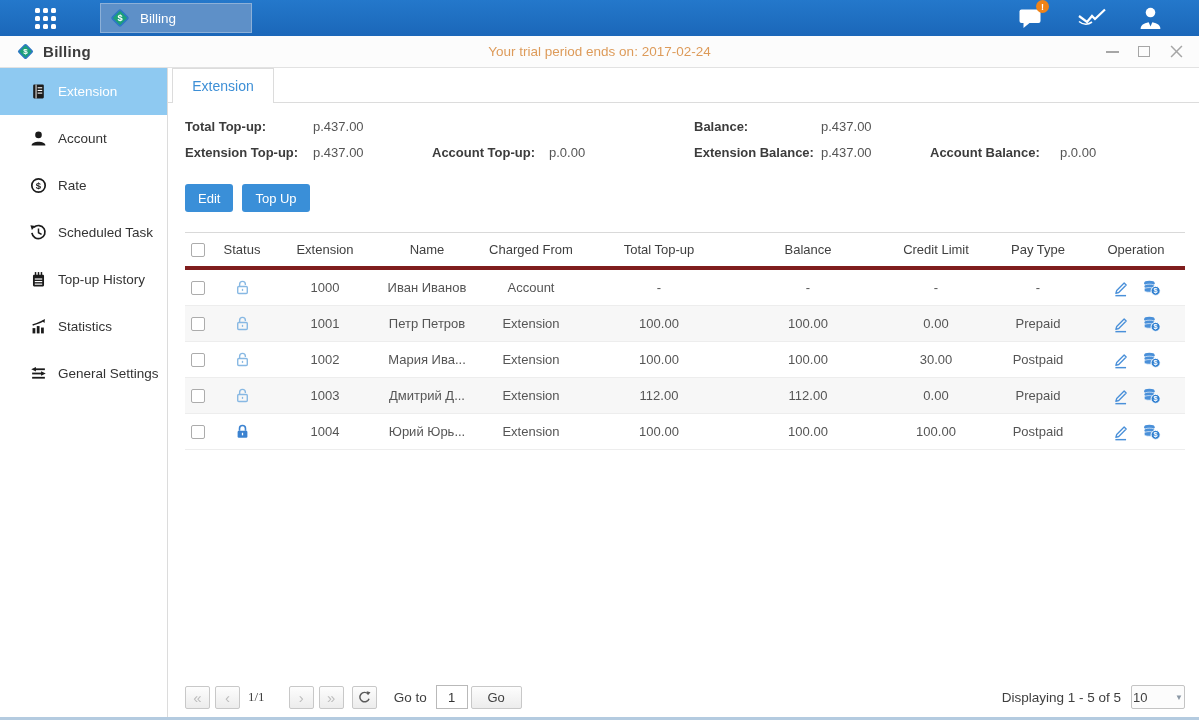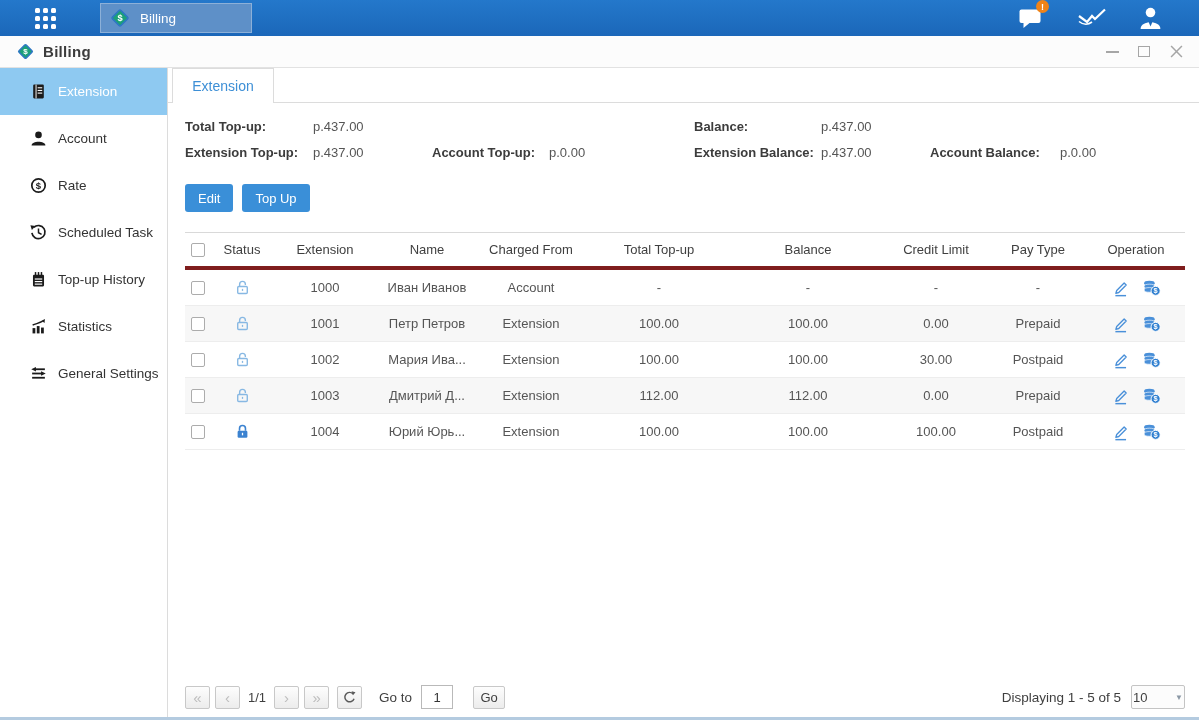--- a/index.html
+++ b/index.html
@@ -126,6 +126,7 @@
       </span>
       <span class="tl-title">Billing</span>
     </div>
+    <div class="trial">Your trial period ends on: 2017-02-24</div>
     <div class="wc">
       <div class="wc-min">
           <i></i>

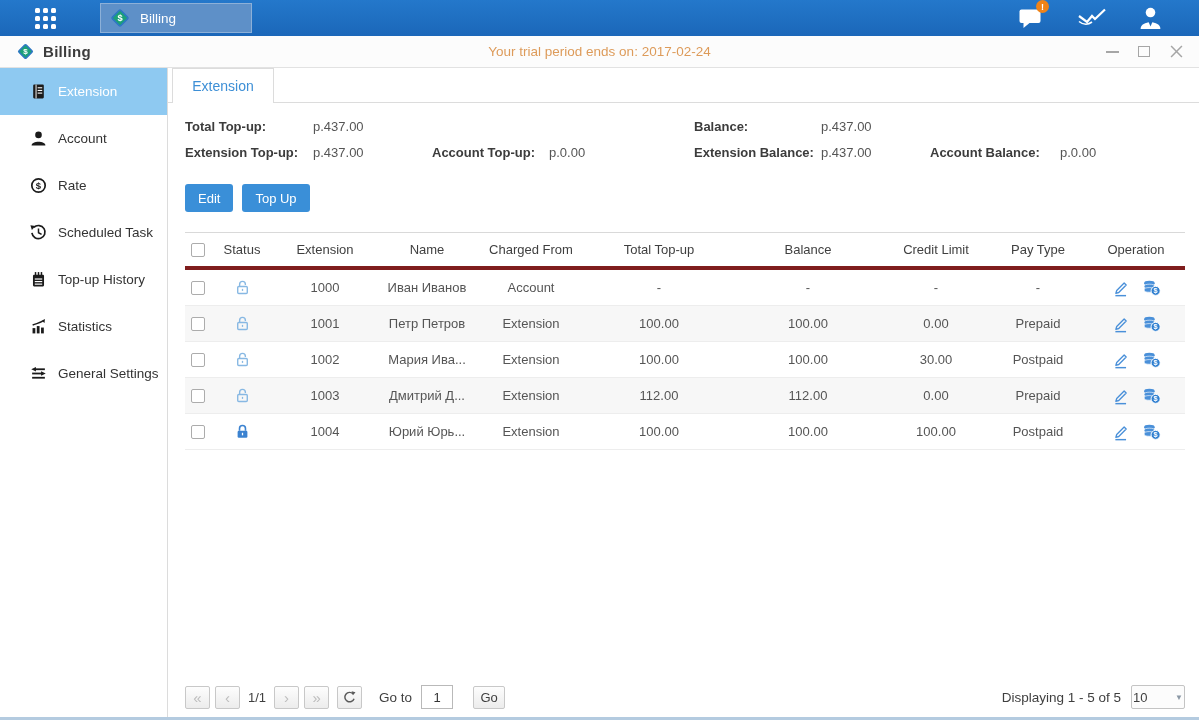--- a/index.html
+++ b/index.html
@@ -56,7 +56,7 @@
   .pager{margin-top:auto;display:flex;align-items:center;height:30px;}
   .pg-btn{width:25px;height:23px;box-sizing:border-box;border:1px solid #c8c8c8;border-radius:2px;background:linear-gradient(#fdfdfd,#ececec);display:flex;align-items:center;justify-content:center;color:#bdbdbd;font-size:15px;margin-right:5px;cursor:pointer;line-height:1;}
   .pg-btn.dark{color:#555;}
-  .page-ind{margin:0 8px 0 3px;font-size:13px;color:#3f3f3f;}
+  .page-ind{margin:0 24px 0 3px;font-size:13px;color:#3f3f3f;font-family:Liberation Serif, serif;}
   .goto-label{margin-left:12px;font-size:13.5px;color:#3f3f3f;}
   .goto-input{margin-left:9px;width:26px;height:20px;border:1px solid #b9b9b9;text-align:center;font-size:13px;color:#333;font-family:inherit;}
   .go-btn{margin-left:20px;width:32px;height:23px;box-sizing:border-box;border:1px solid #c8c8c8;border-radius:2px;background:linear-gradient(#fdfdfd,#ececec);color:#3f3f3f;font-size:13px;display:flex;align-items:center;justify-content:center;cursor:pointer;}

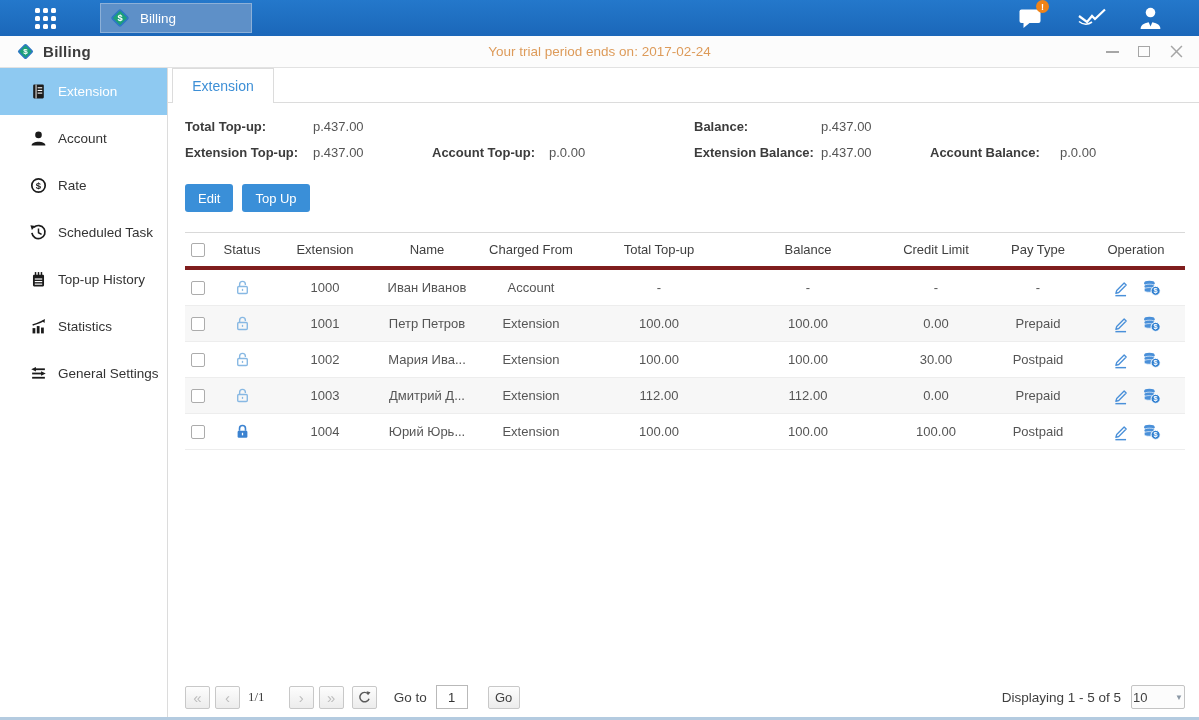--- a/index.html
+++ b/index.html
@@ -59,7 +59,7 @@
   .page-ind{margin:0 24px 0 3px;font-size:13px;color:#3f3f3f;font-family:Liberation Serif, serif;}
   .goto-label{margin-left:12px;font-size:13.5px;color:#3f3f3f;}
   .goto-input{margin-left:9px;width:26px;height:20px;border:1px solid #b9b9b9;text-align:center;font-size:13px;color:#333;font-family:inherit;}
-  .go-btn{margin-left:20px;width:32px;height:23px;box-sizing:border-box;border:1px solid #c8c8c8;border-radius:2px;background:linear-gradient(#fdfdfd,#ececec);color:#3f3f3f;font-size:13px;display:flex;align-items:center;justify-content:center;cursor:pointer;}
+  .go-btn{margin-left:3px;width:51px;height:23px;box-sizing:border-box;border:1px solid #c8c8c8;border-radius:2px;background:linear-gradient(#fdfdfd,#ececec);color:#3f3f3f;font-size:13px;display:flex;align-items:center;justify-content:center;cursor:pointer;}
   .pager-right{margin-left:auto;display:flex;align-items:center;gap:10px;}
   .displaying{font-size:13.5px;color:#3f3f3f;margin-left:16px;}
   .size-select{width:54px;height:24px;box-sizing:border-box;border:1px solid #c4c4c4;border-radius:2px;background:#fcfcfc;display:flex;align-items:center;justify-content:space-between;padding:0 1px;font-size:13px;color:#3f3f3f;cursor:pointer;}

